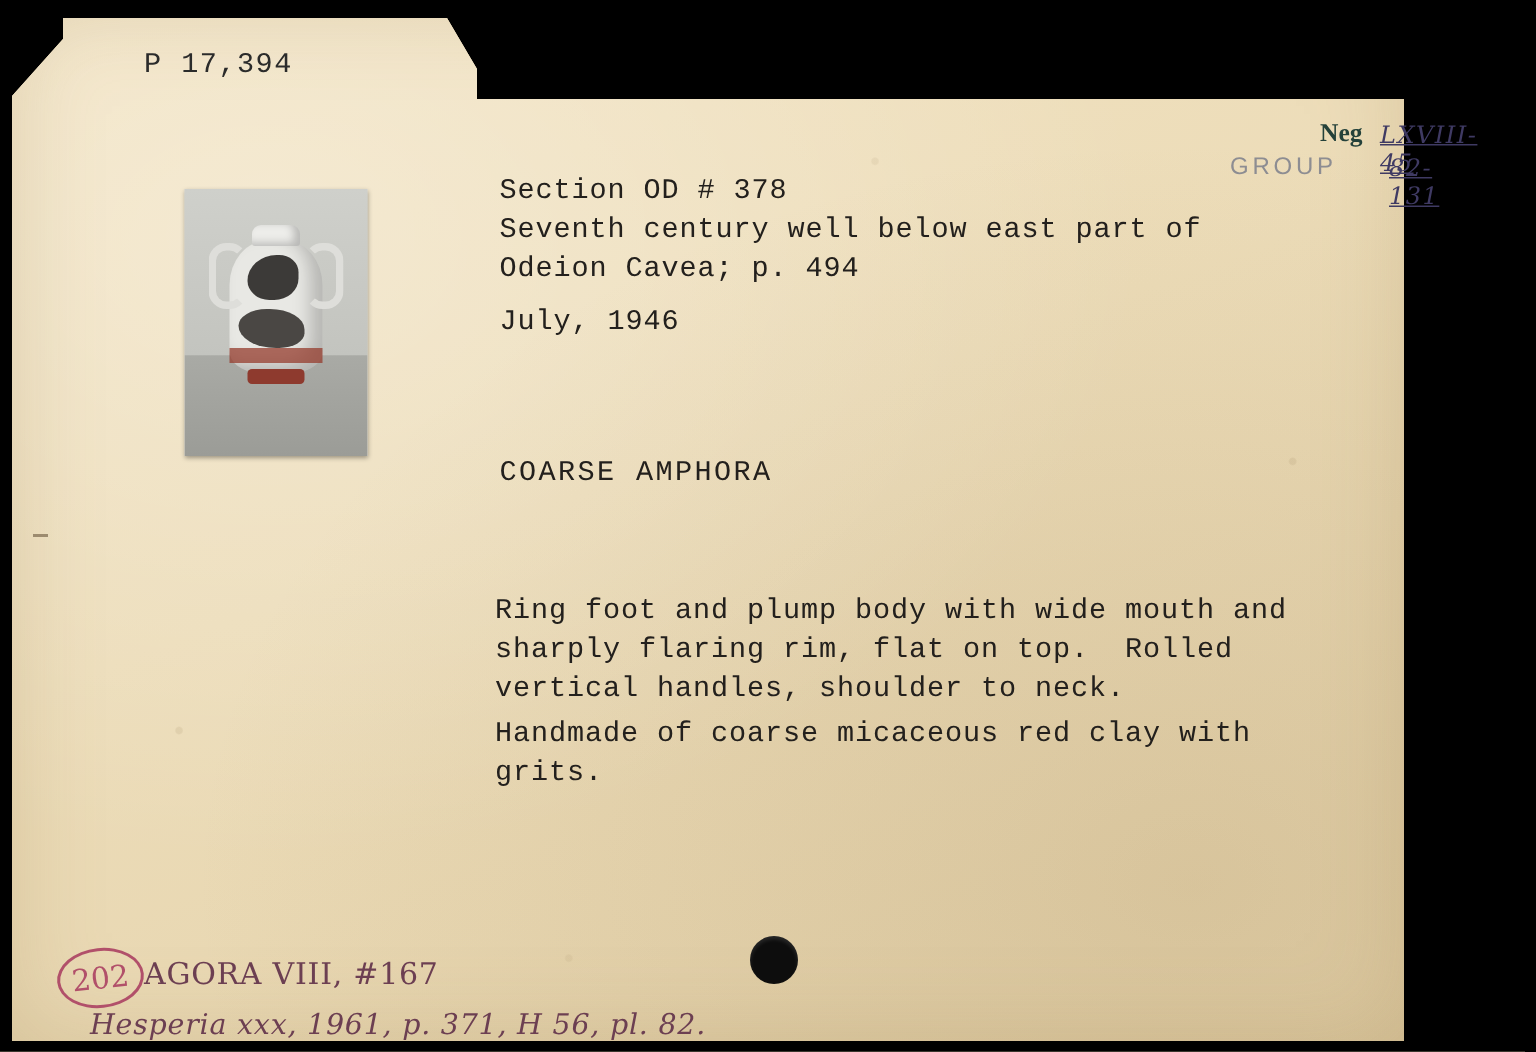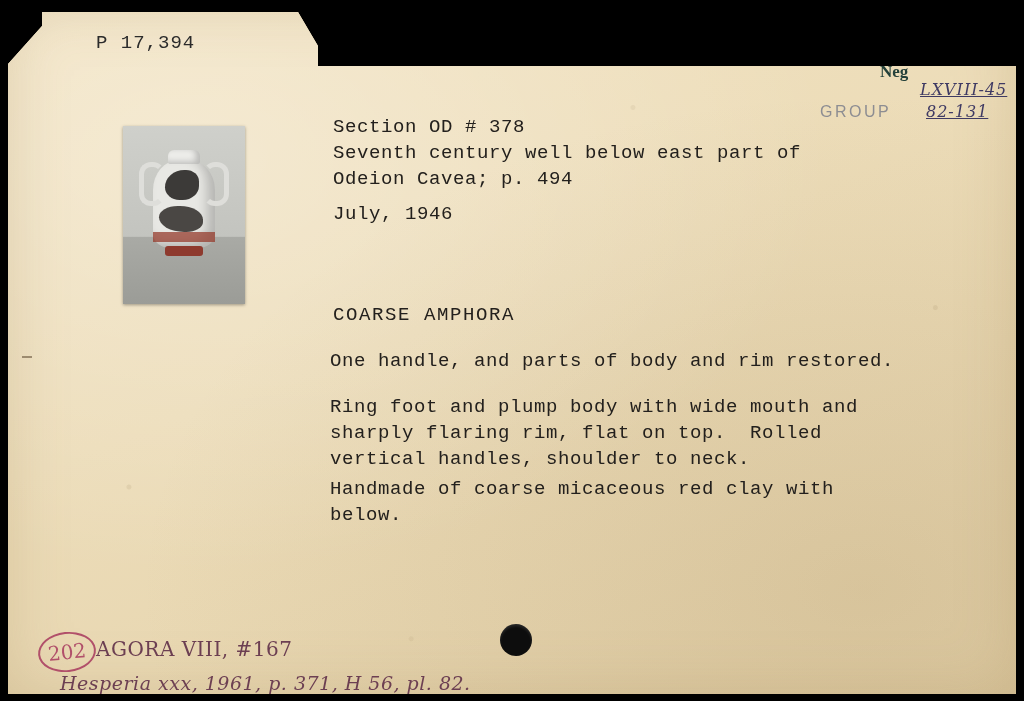--- a/index.html
+++ b/index.html
@@ -18,7 +18,7 @@
     position: absolute;
     left: 8px;
     top: 4px;
-    width: 1008px;
+    width: 928px;
     height: 690px;
     background: #efdfba;
     background-image:

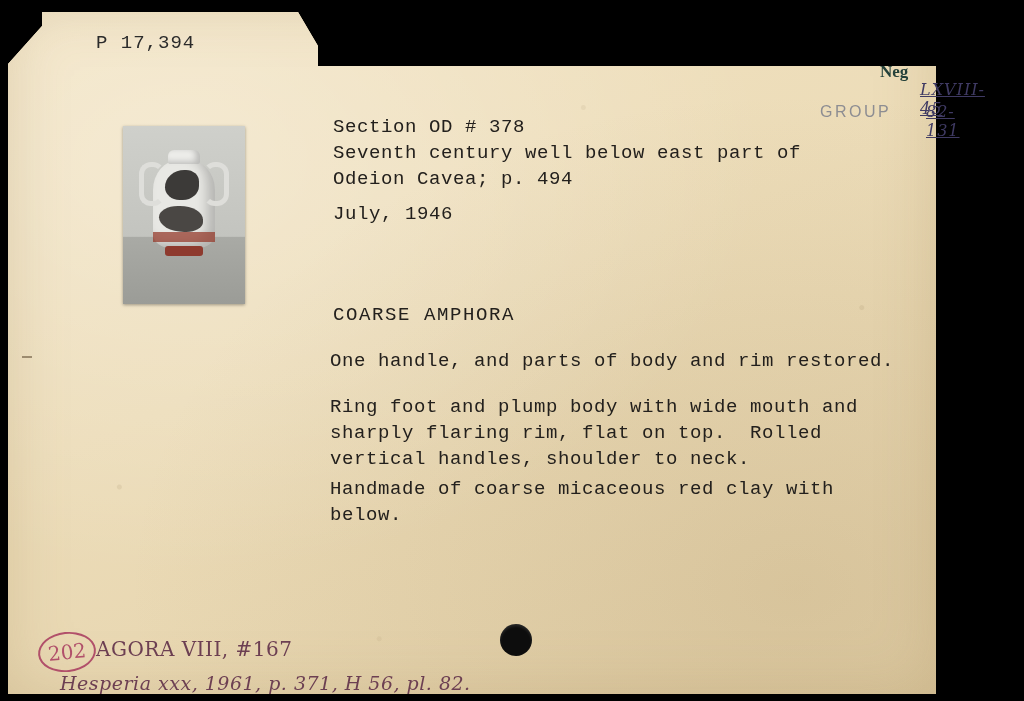--- a/index.html
+++ b/index.html
@@ -235,7 +235,7 @@
   #neg-label {
     position: absolute;
     left: 872px;
-    top: 58px;
+    top: 75px;
     font-family: "Liberation Serif", serif;
     font-weight: bold;
     font-size: 17px;

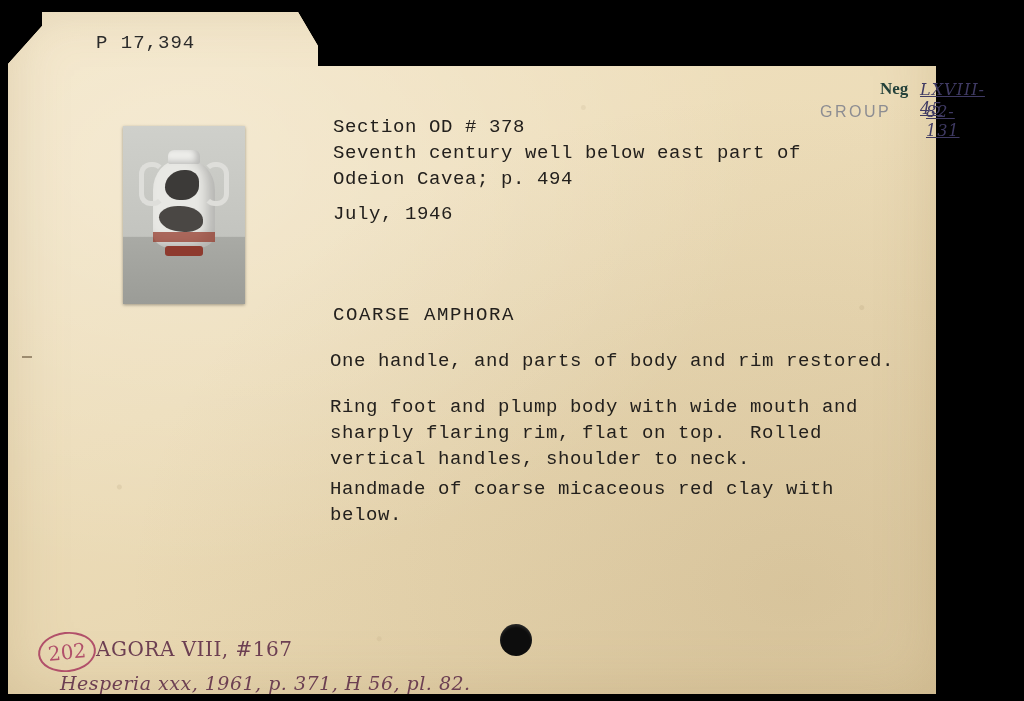--- a/index.html
+++ b/index.html
@@ -353,7 +353,6 @@
 
   <div class="typed" id="date-line">July, 1946</div>
   <div class="typed" id="title-line">COARSE AMPHORA</div>
-  <div class="typed" id="restored-line">One handle, and parts of body and rim restored.</div>
 
   <div class="typed" id="desc-block"><span>Ring foot and plump body with wide mouth and</span>
 <span>sharply flaring rim, flat on top.  Rolled</span>

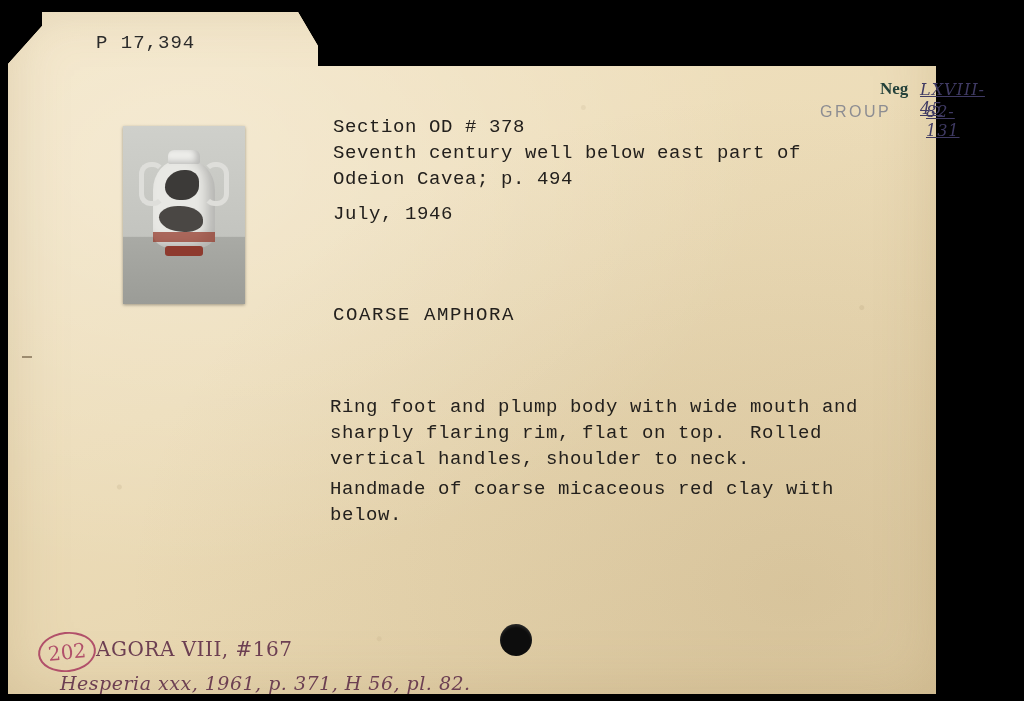--- a/index.html
+++ b/index.html
@@ -359,7 +359,7 @@
 <span>vertical handles, shoulder to neck.</span></div>
 
   <div class="typed" id="clay-block"><span>Handmade of coarse micaceous red clay with</span>
-<span>below.</span></div>
+<span>grits.</span></div>
 
 
   <div id="neg-label">Neg</div>

